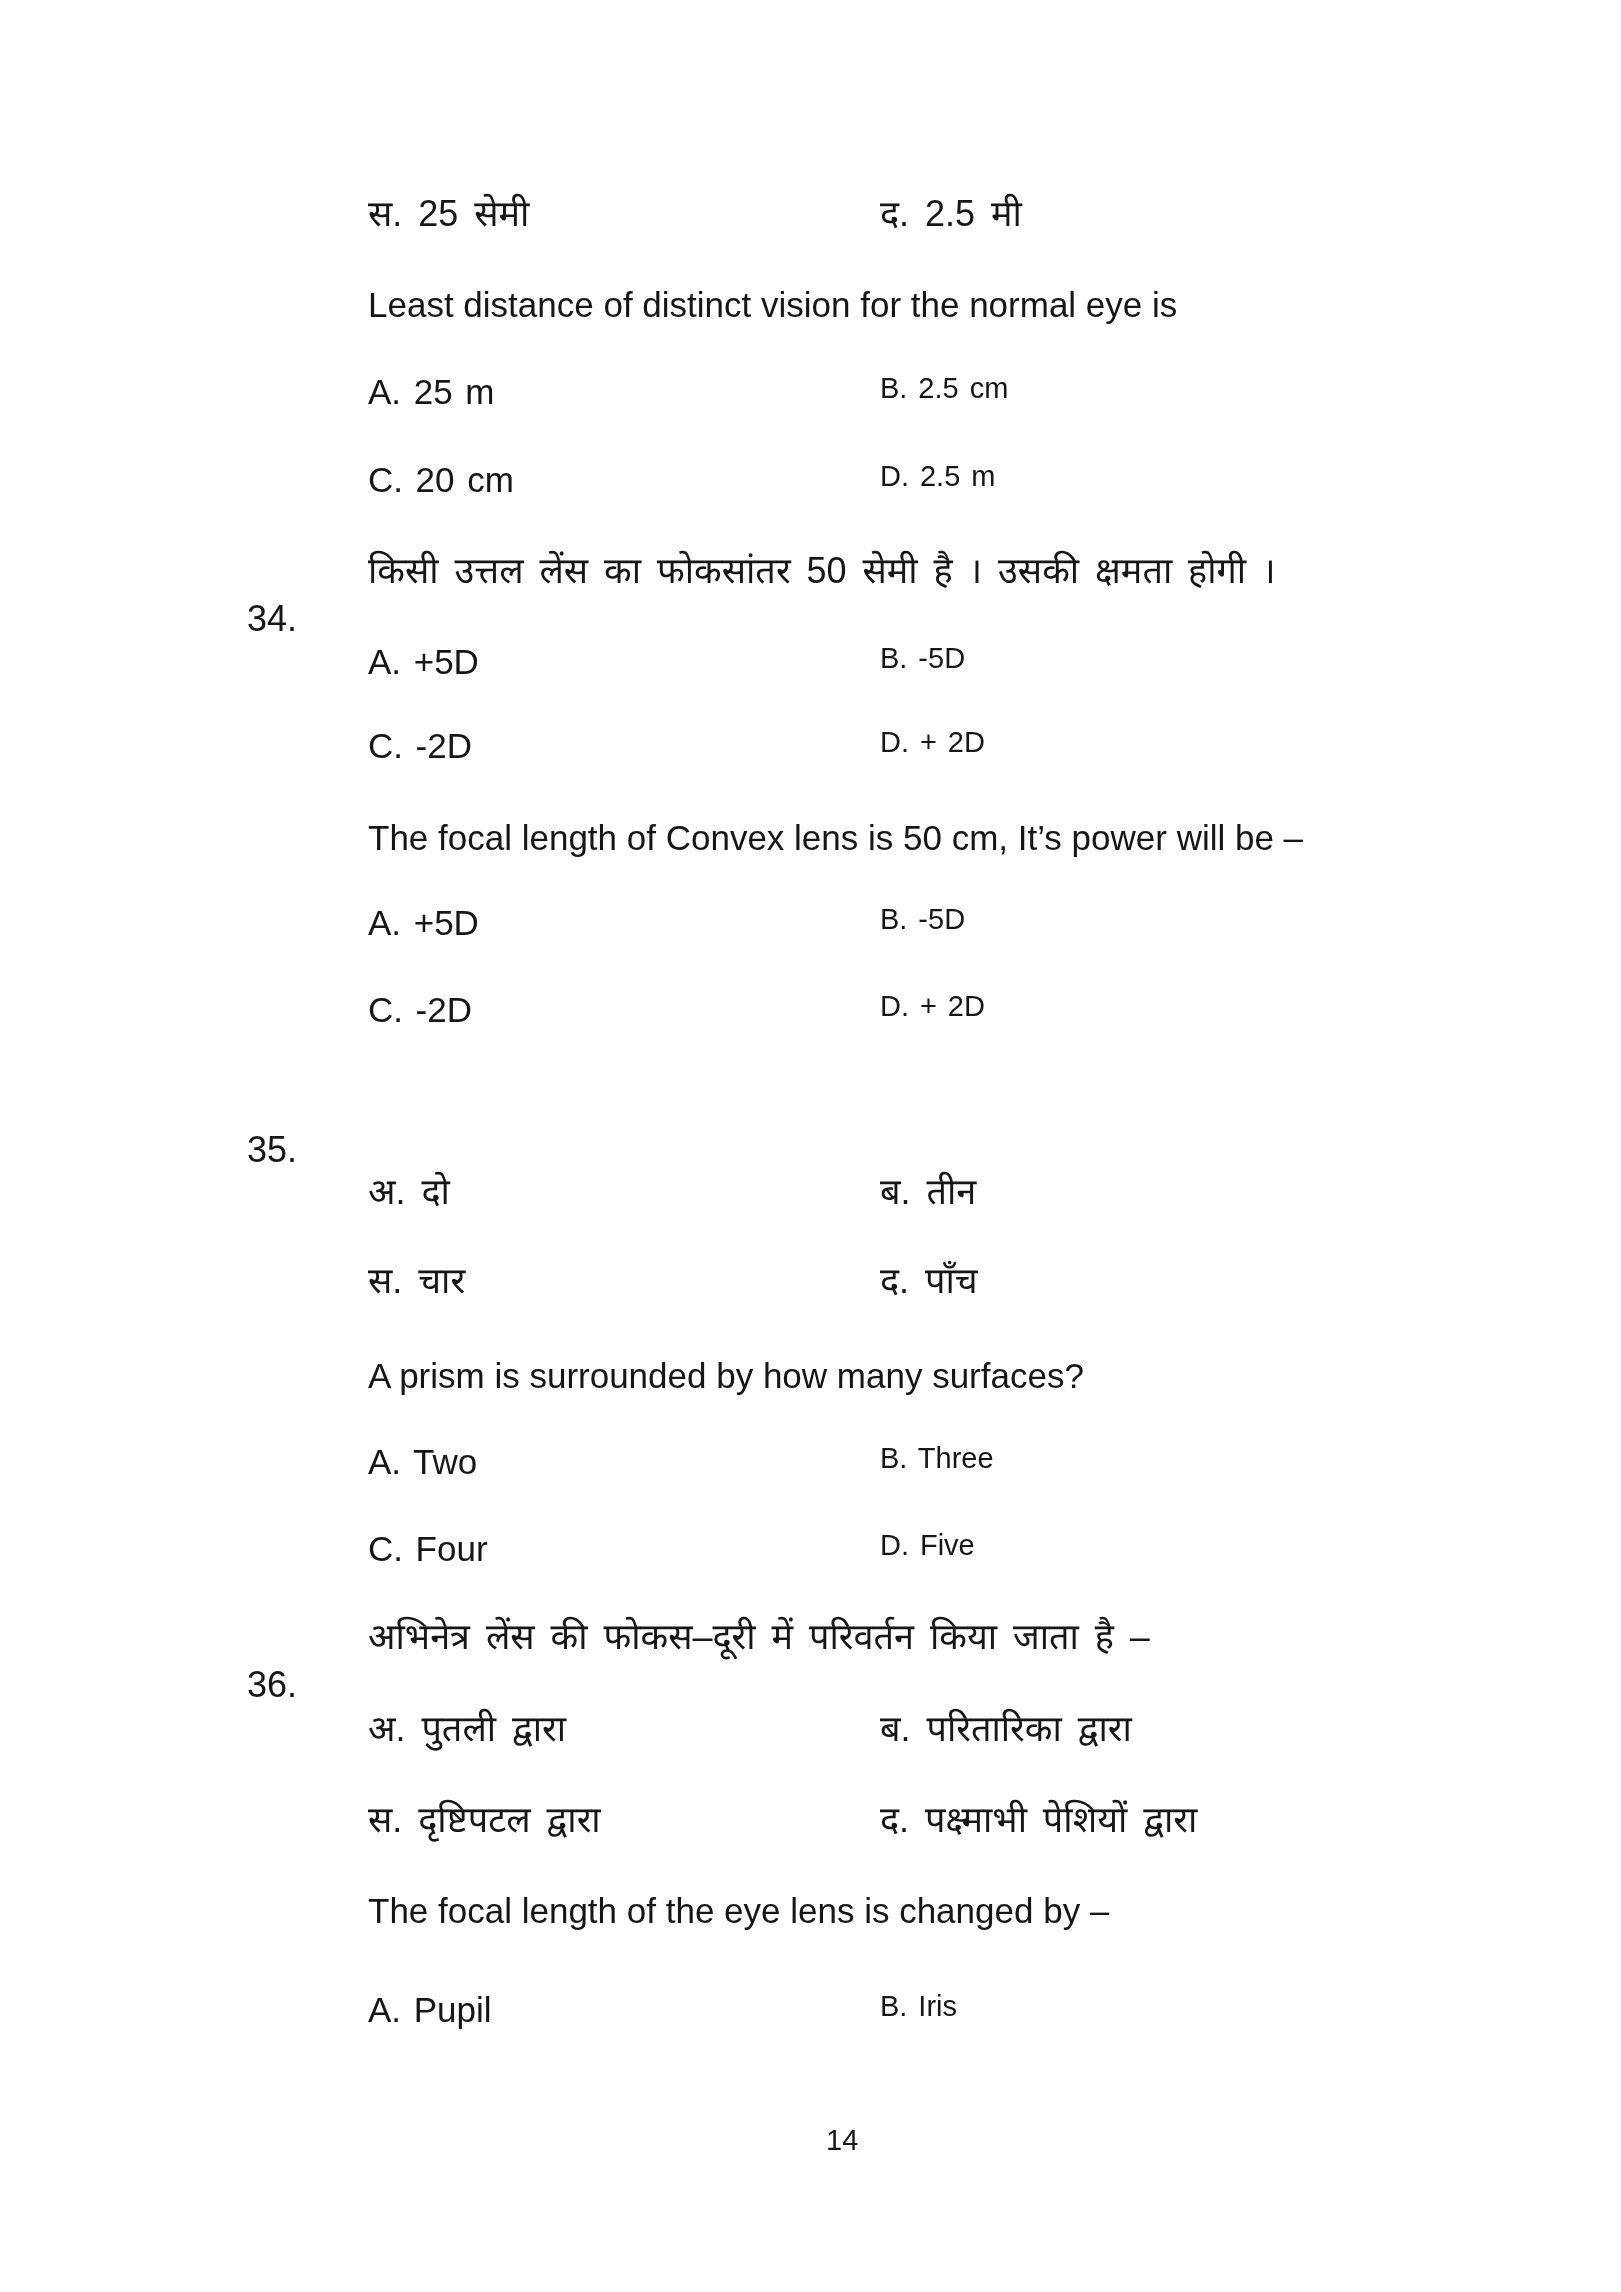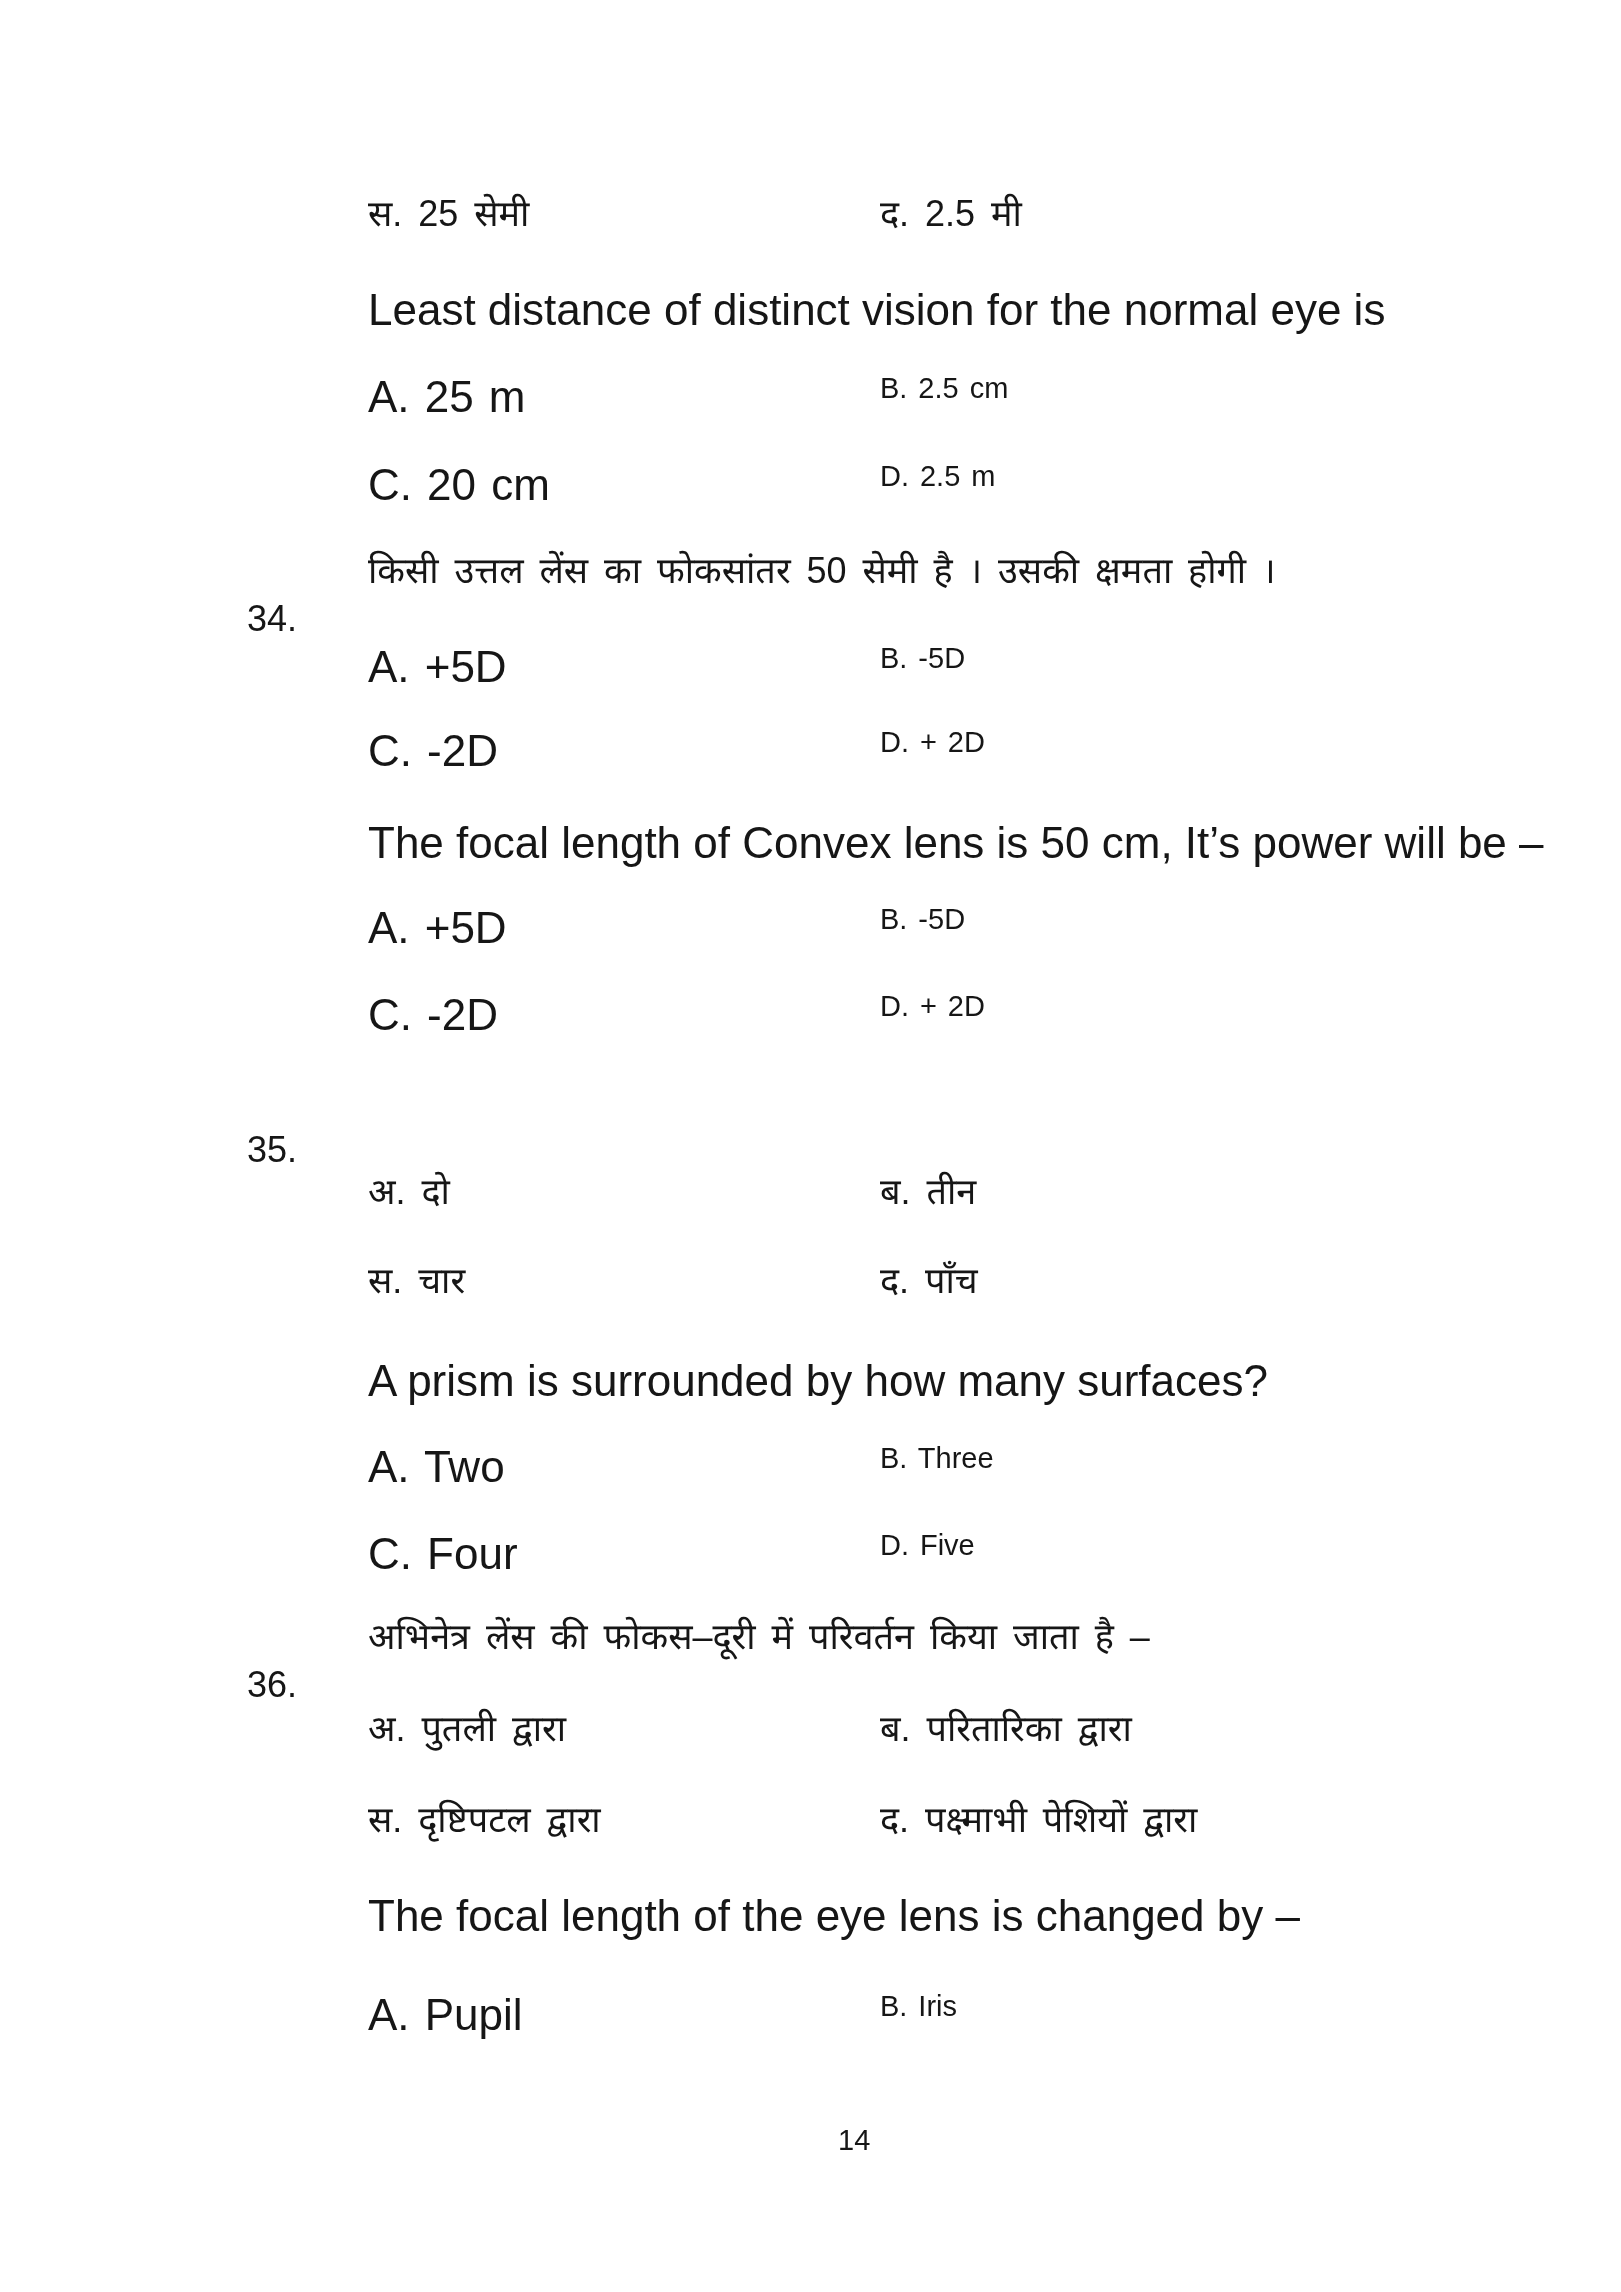--- a/index.html
+++ b/index.html
@@ -33,7 +33,7 @@
   .col-l {
     position: absolute;
     left: 368px;
-    font-size: 44px;
+    font-size: 35px;
     line-height: 1.1;
   }
   .col-r {

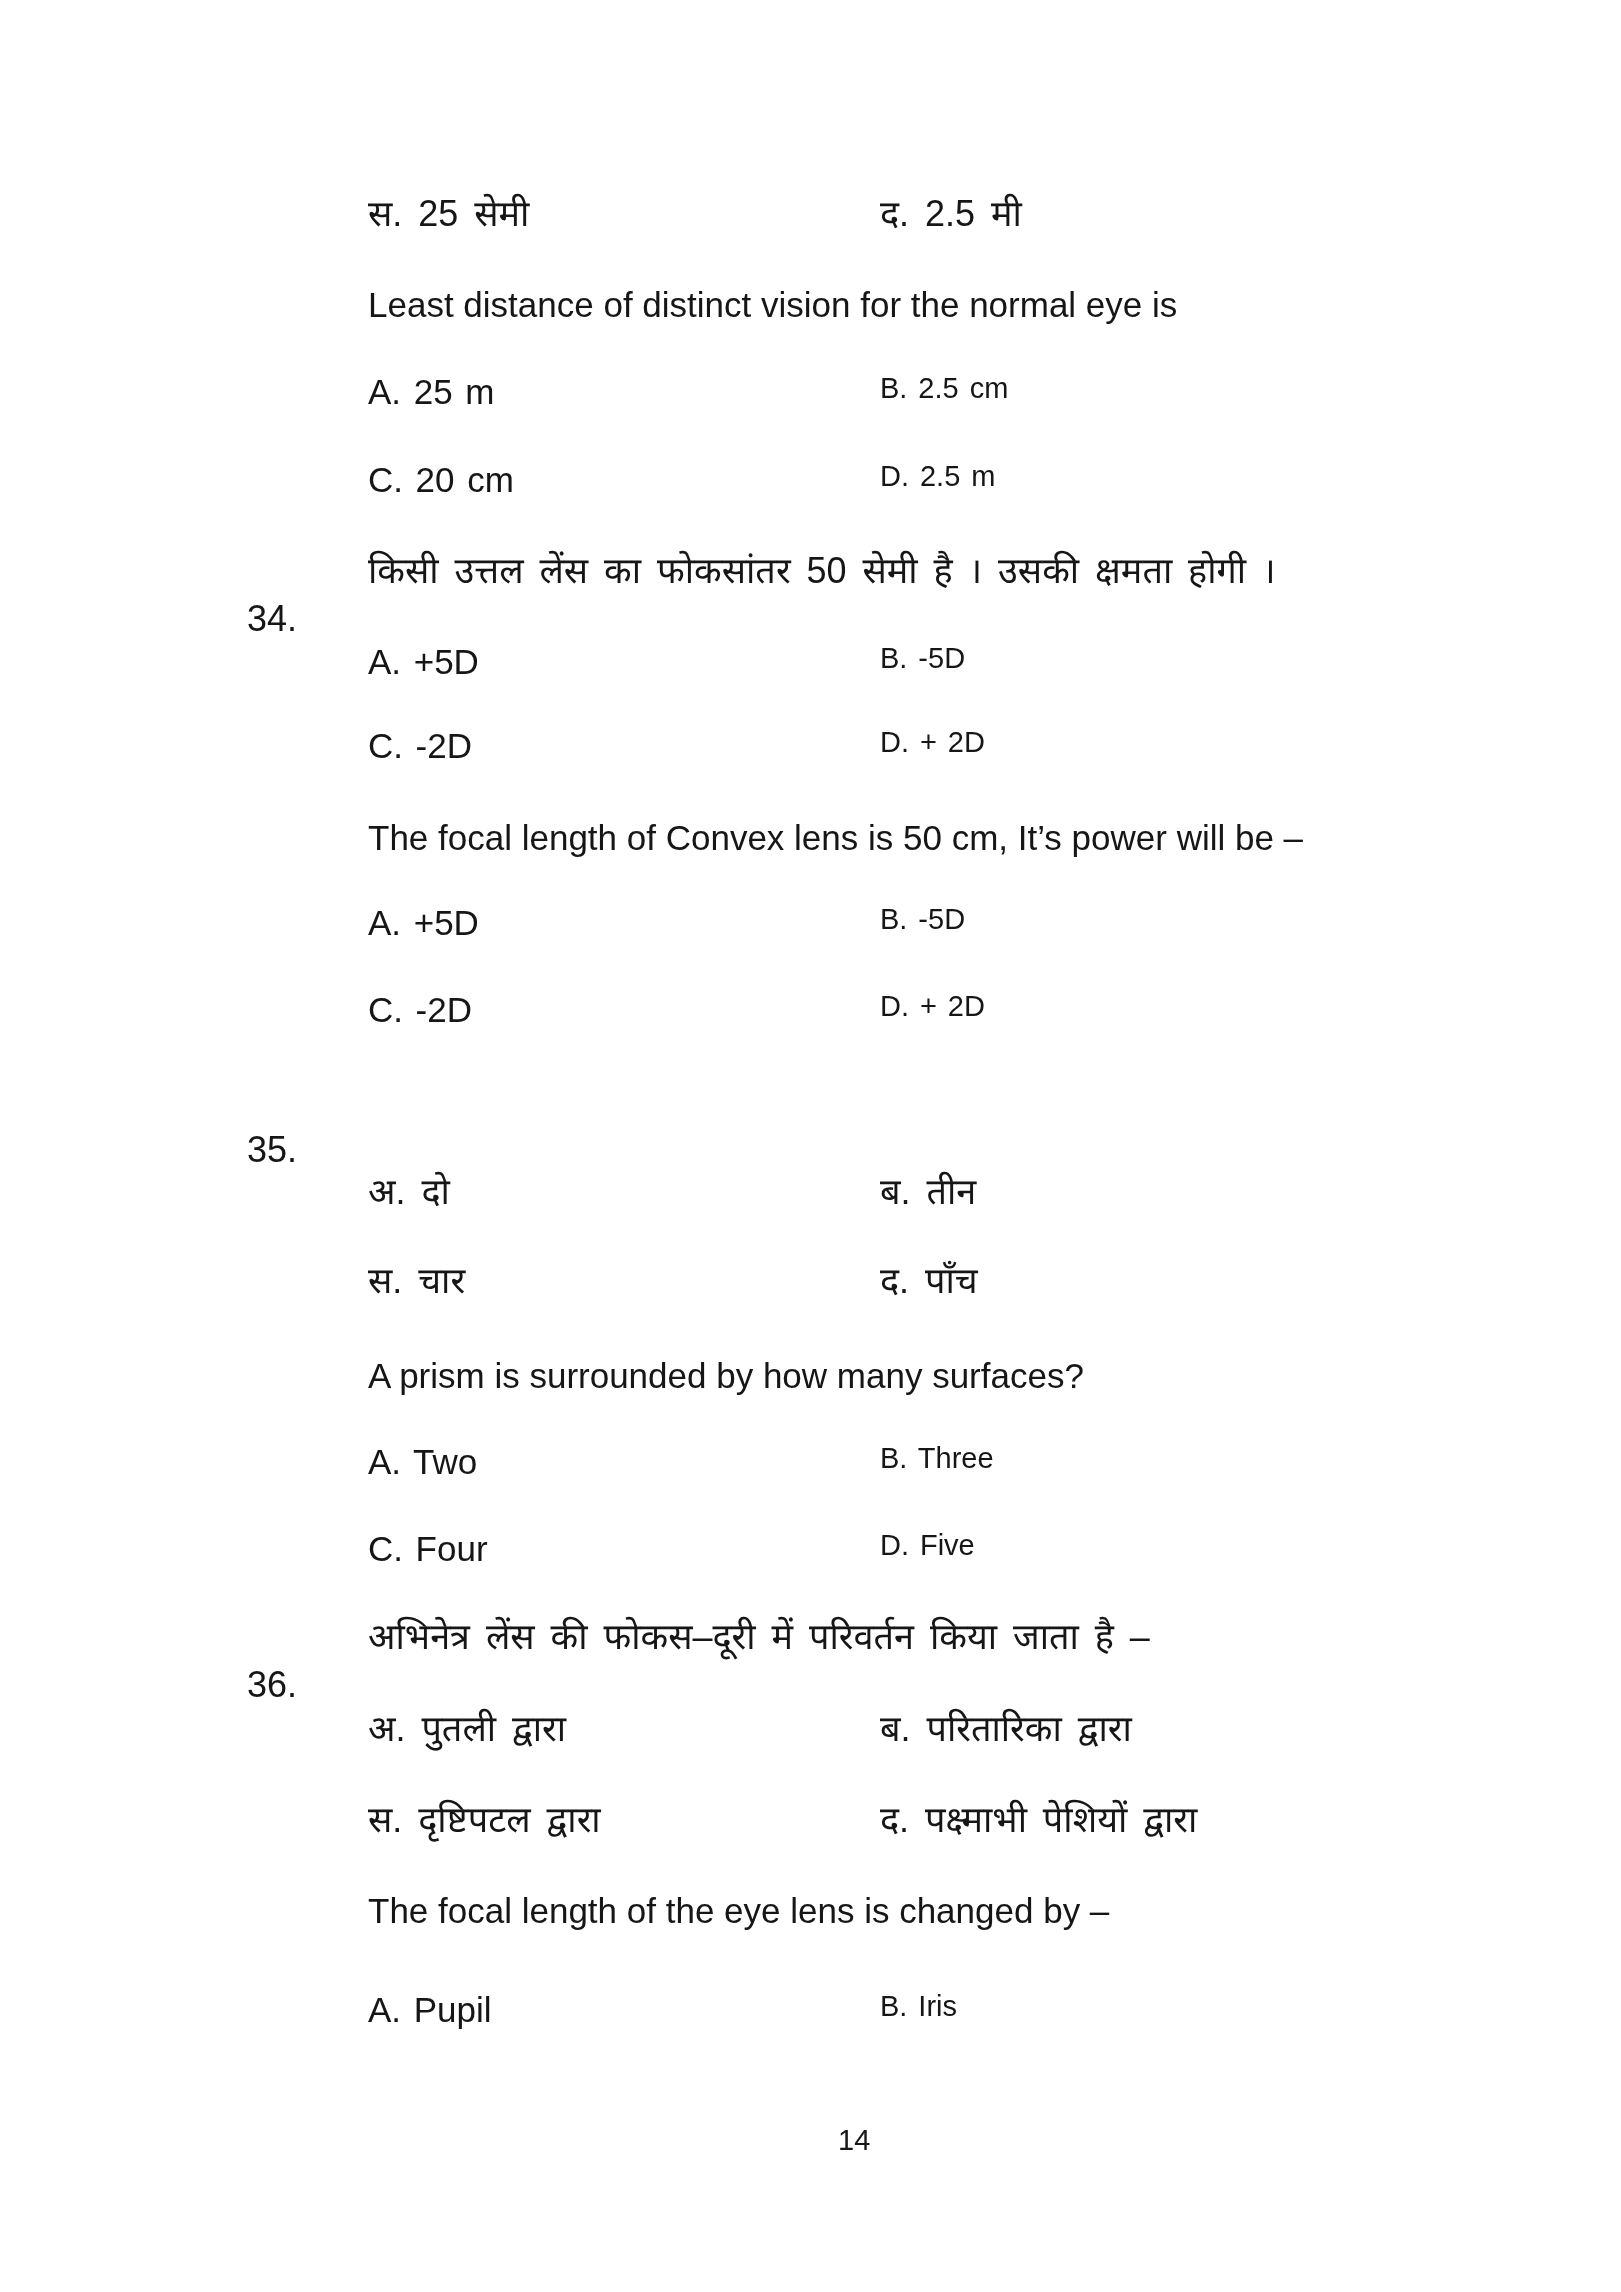--- a/index.html
+++ b/index.html
@@ -55,7 +55,6 @@
     top: 2125px;
     font-size: 29px;
     line-height: 1.1;
-    margin-left: 12px;
   }
 </style>
 </head>

